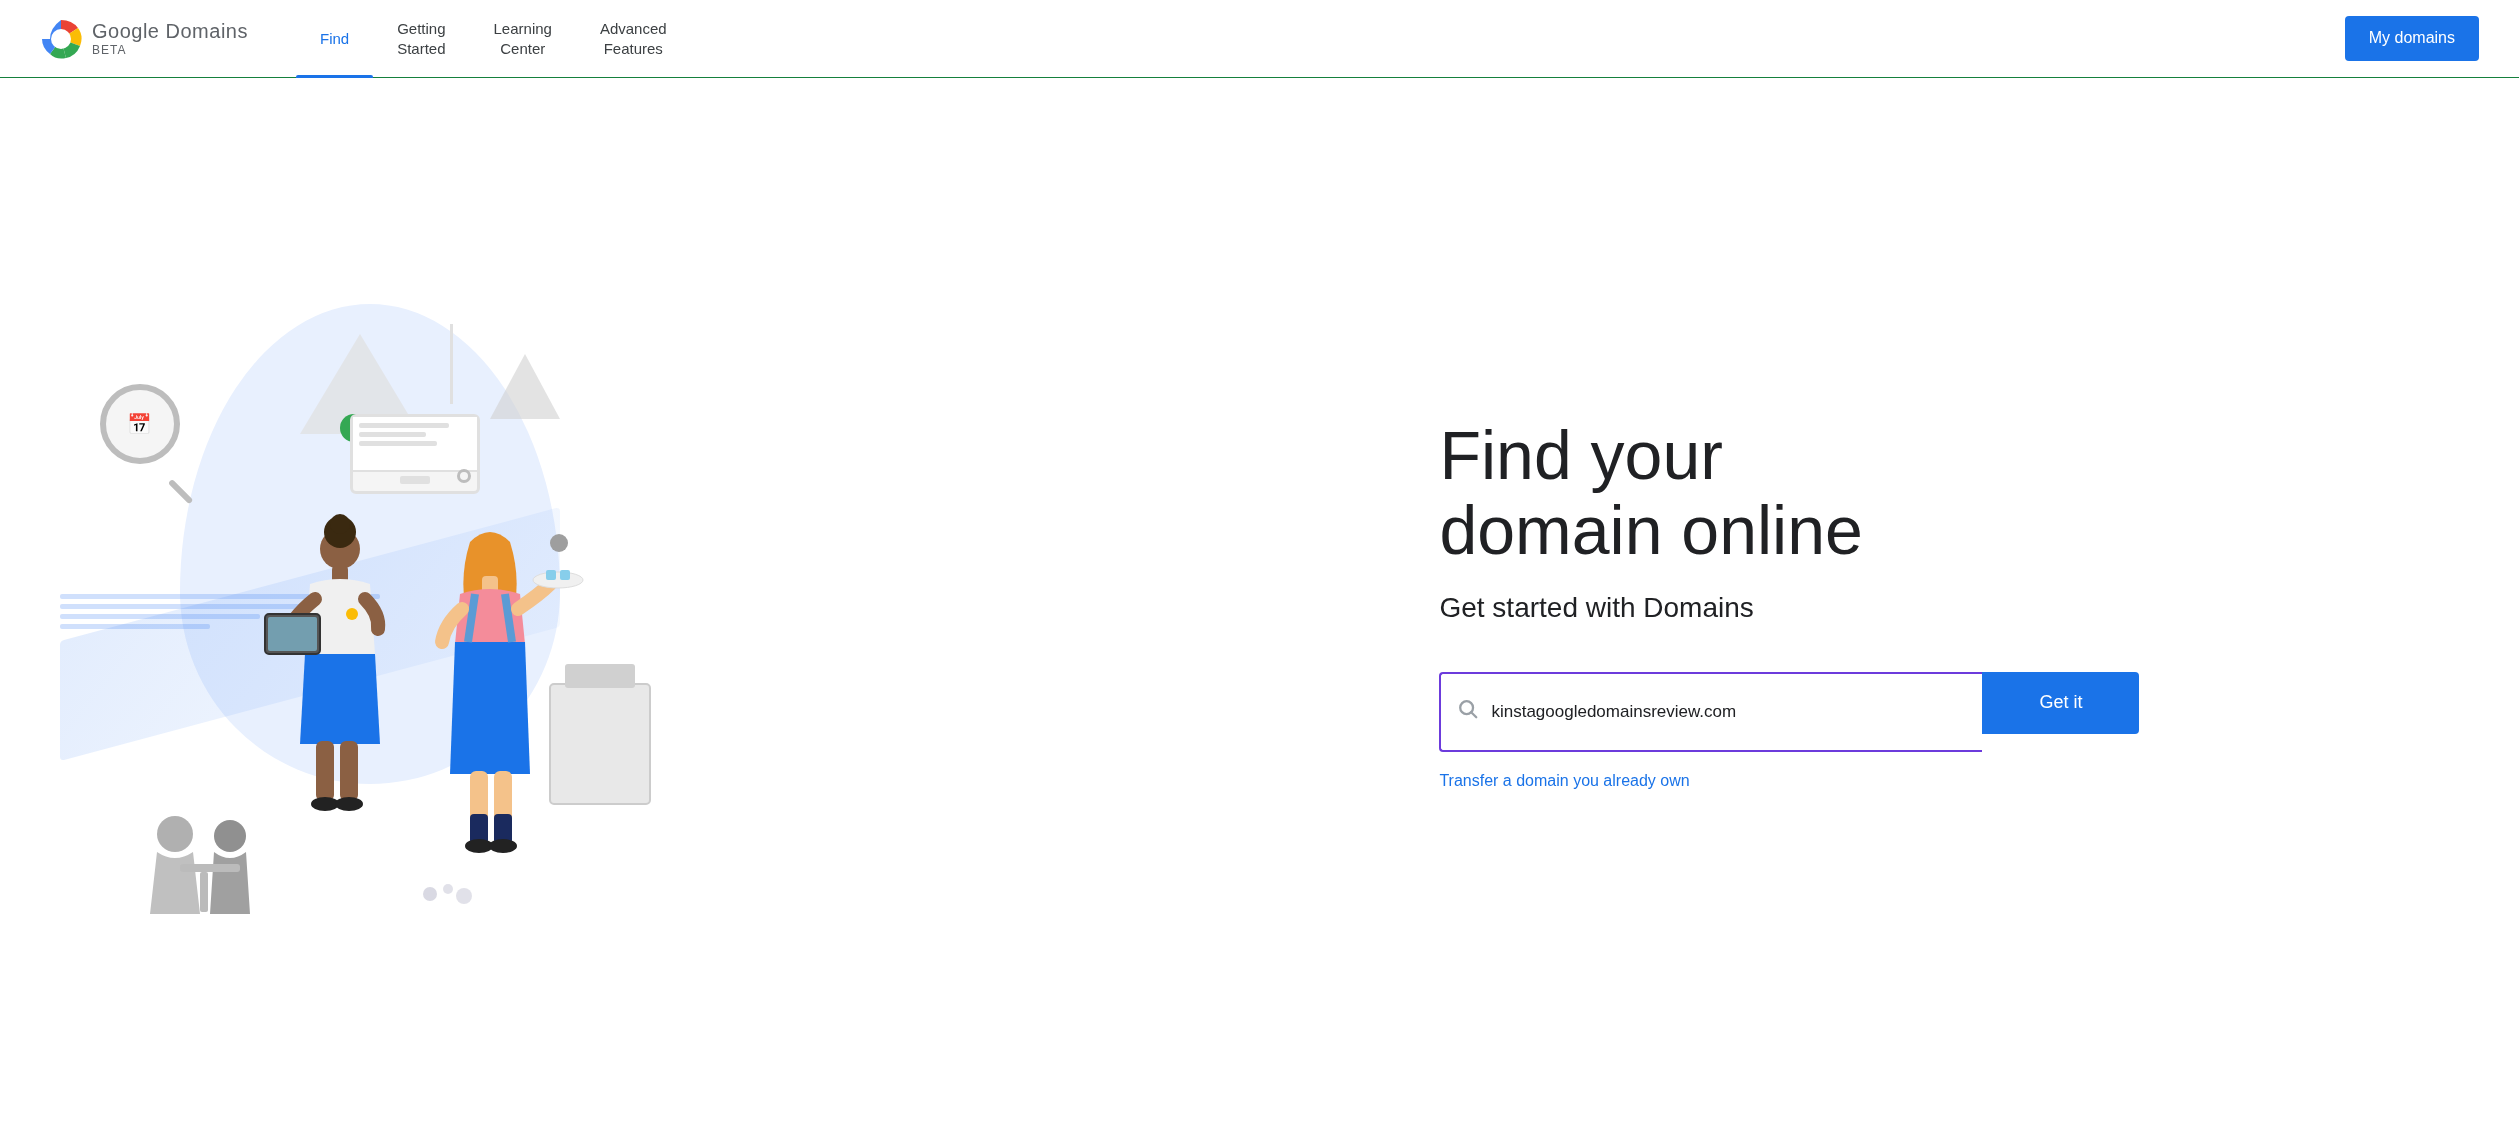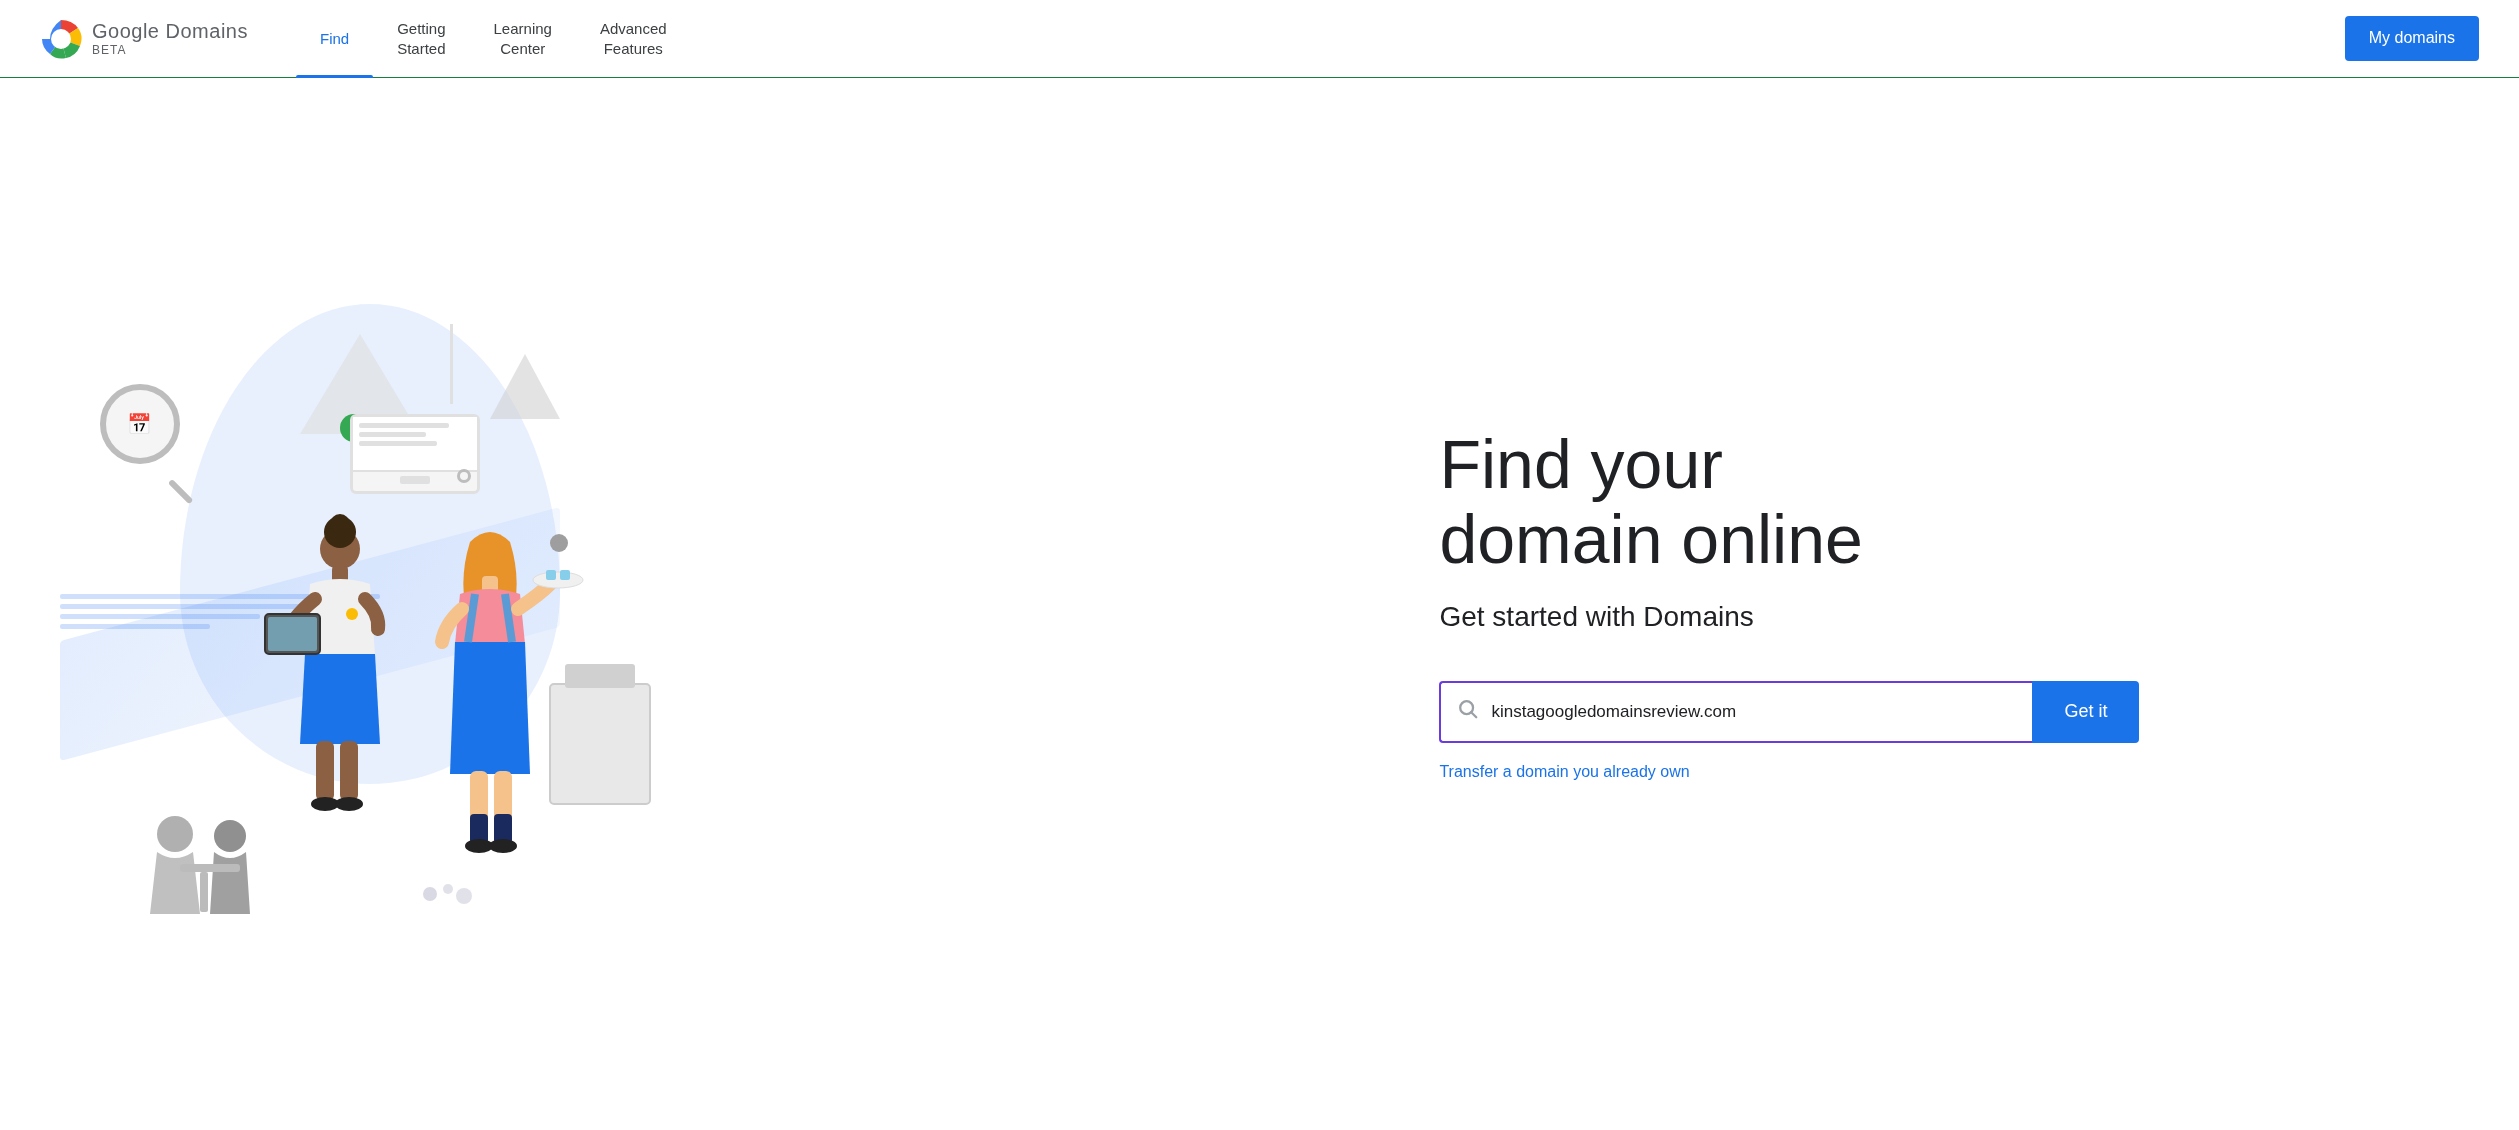--- a/index.html
+++ b/index.html
@@ -314,7 +314,7 @@
       border-radius: 4px 0 0 4px;
       padding: 0 16px;
       background: #fff;
-      height: 62px;
+      height: 80px;
     }
     .search-icon-wrap {
       color: #9aa0a6;

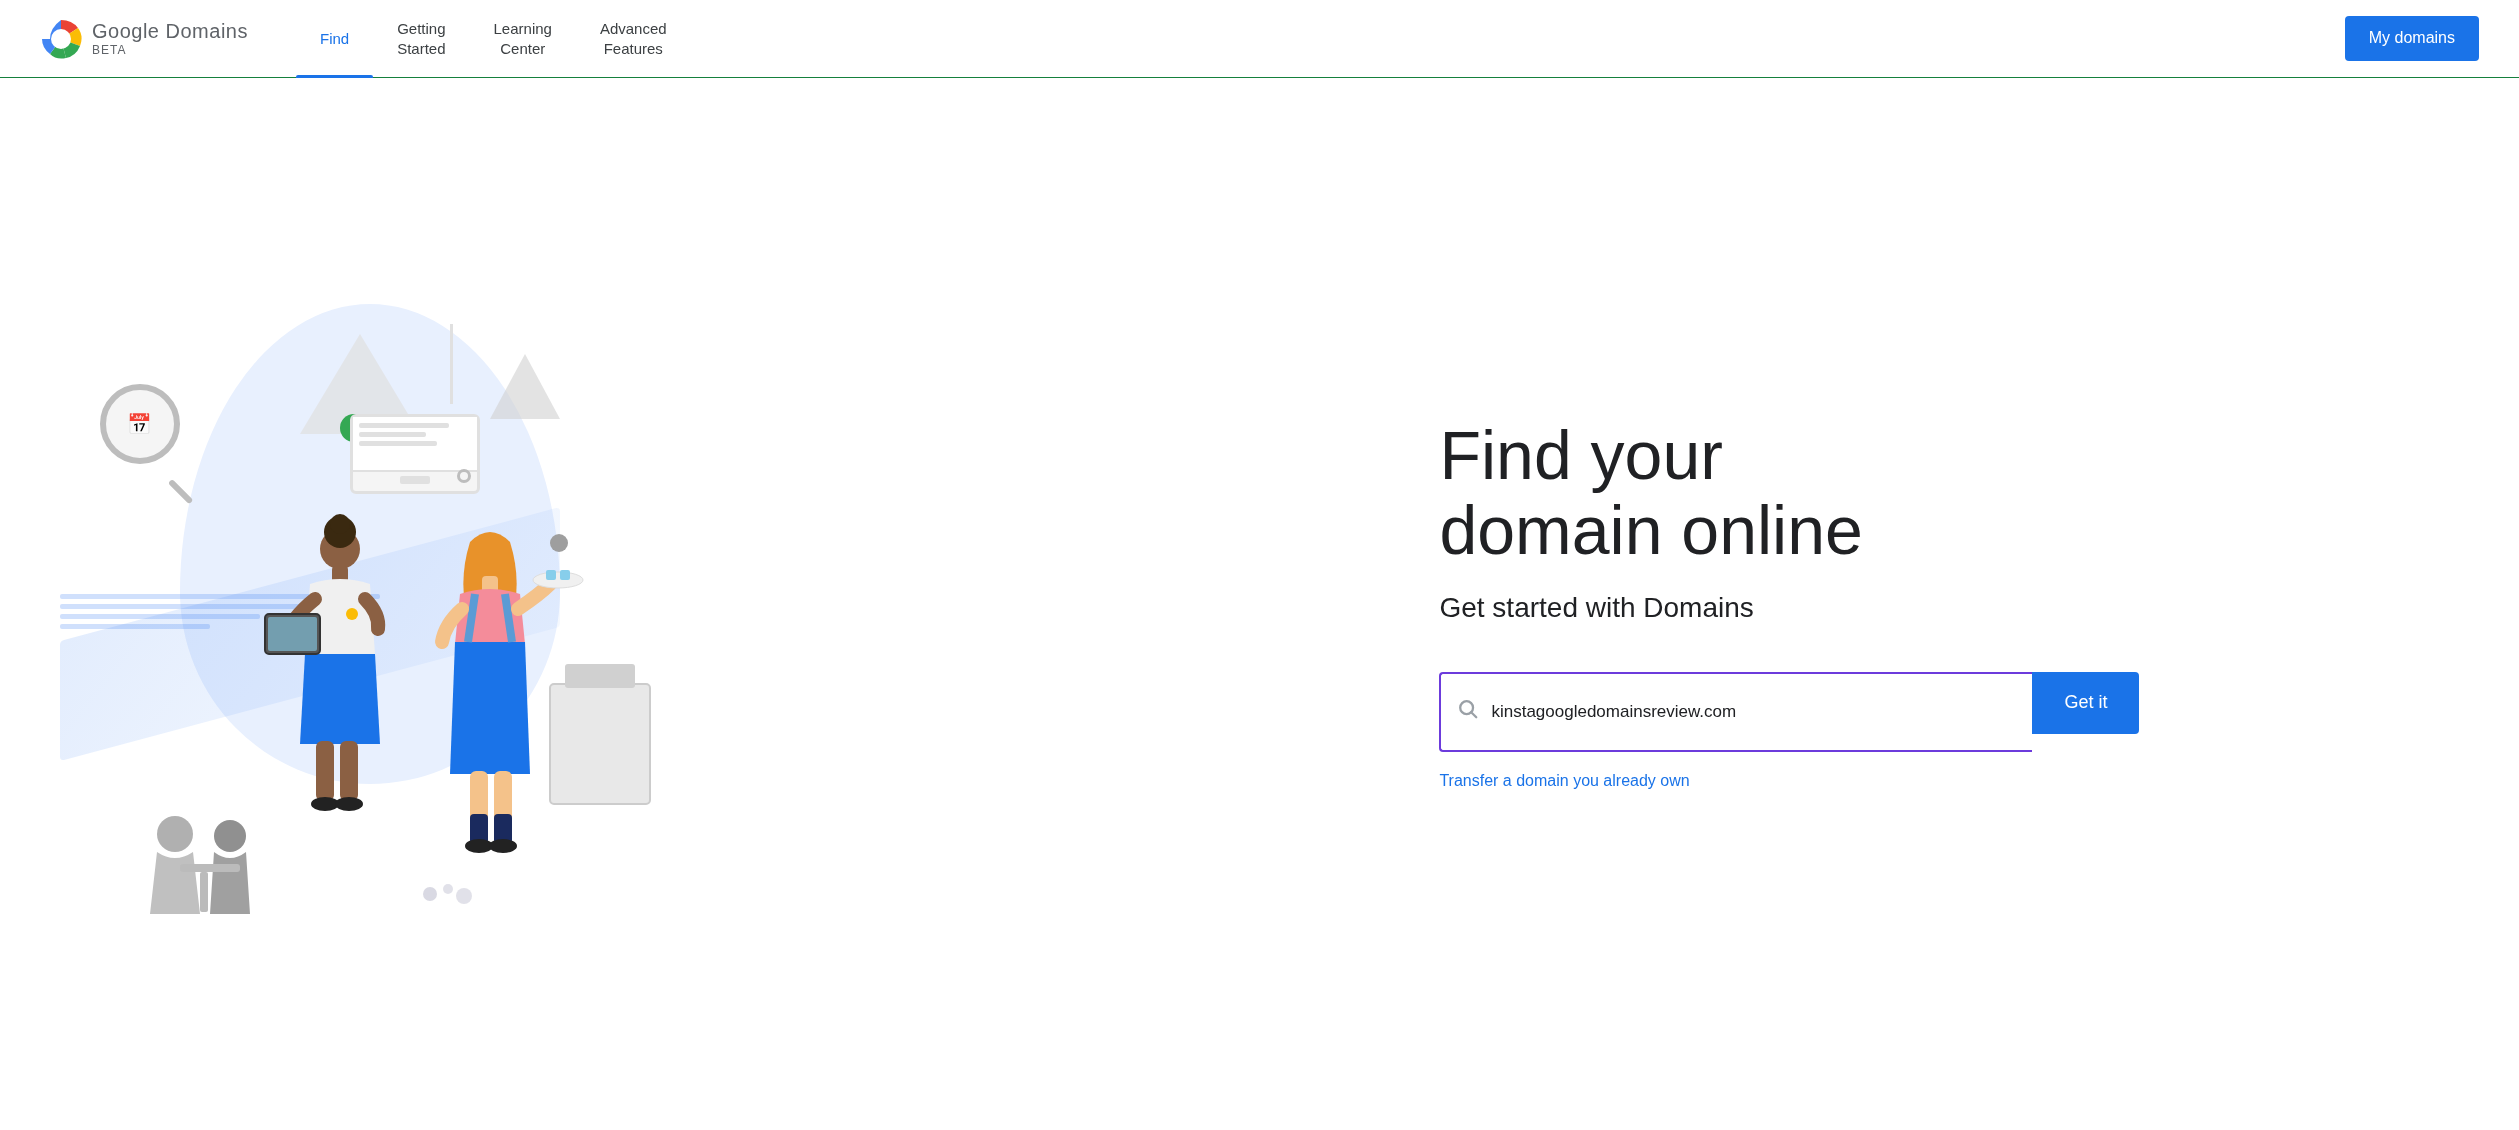--- a/index.html
+++ b/index.html
@@ -334,7 +334,7 @@
       color: #fff;
       border: none;
       border-radius: 0 4px 4px 0;
-      padding: 0 32px;
+      padding: 0 57px;
       font-size: 18px;
       font-weight: 500;
       cursor: pointer;

